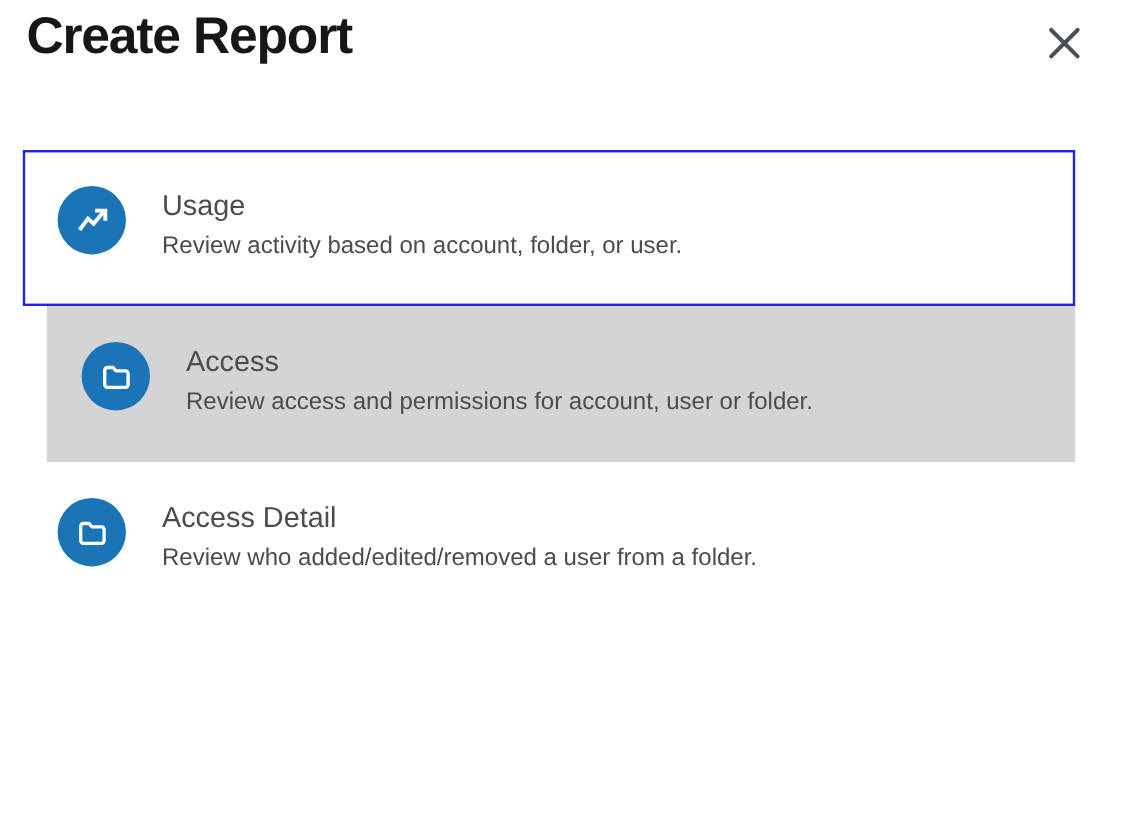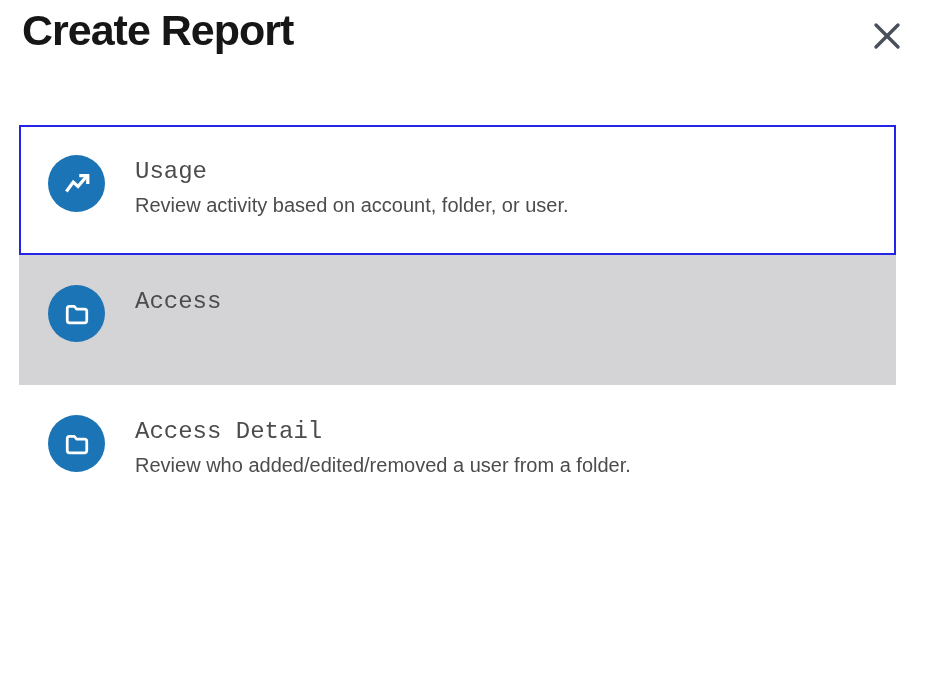--- a/index.html
+++ b/index.html
@@ -50,7 +50,6 @@
   .option-title {
     font-size:24px; font-weight:400; line-height:30px;
     color:var(--title-text,#4c4c4c);
-    font-family:Liberation Mono, monospace;
   }
   .option-desc {
     margin-top:6px; font-size:20px; line-height:24px;

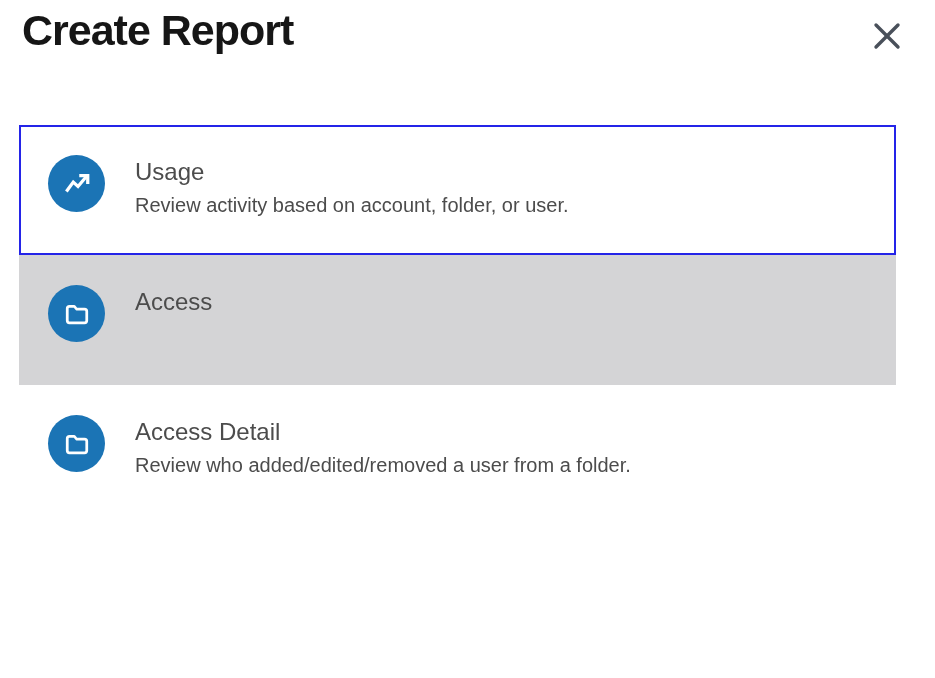--- a/index.html
+++ b/index.html
@@ -39,7 +39,7 @@
     border:2px solid var(--accent-border,#2424e8);
     padding:28px 0 0 27px;
   }
-  .option.hover { background:var(--hover-gray,#d4d4d6); }
+  .option.hover { background:var(--hover-gray,#d4d4d6);margin-left:20px; }
 
   .icon-circle {
     flex:none; width:57px; height:57px; border-radius:50%;

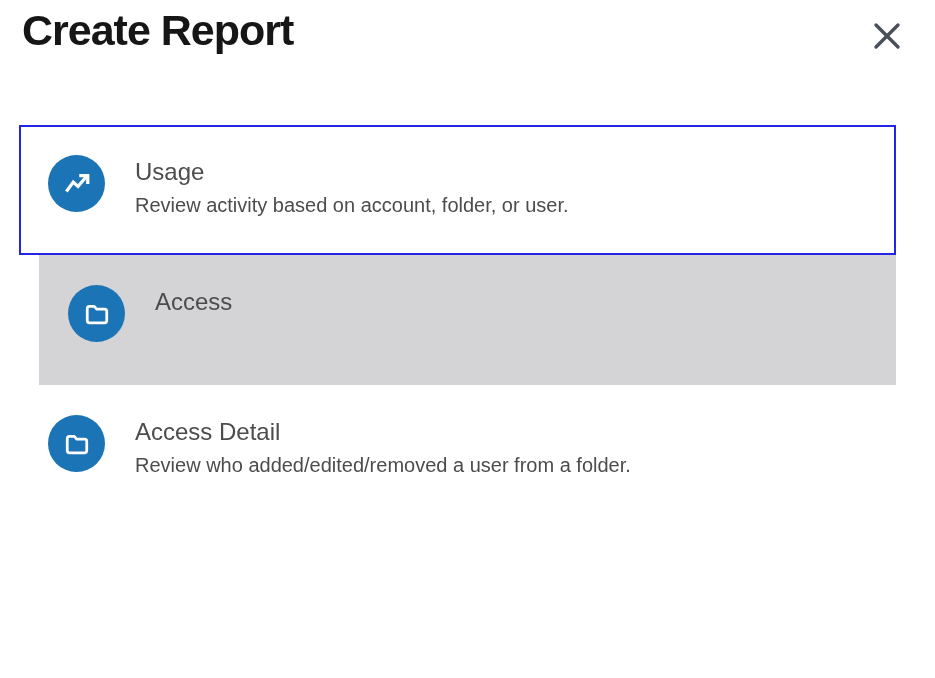--- a/index.html
+++ b/index.html
@@ -96,6 +96,7 @@
       </span>
       <div class="texts">
         <div class="option-title">Access</div>
+        <div class="option-desc">Review access and permissions for account, user or folder.</div>
       </div>
     </div>
 

